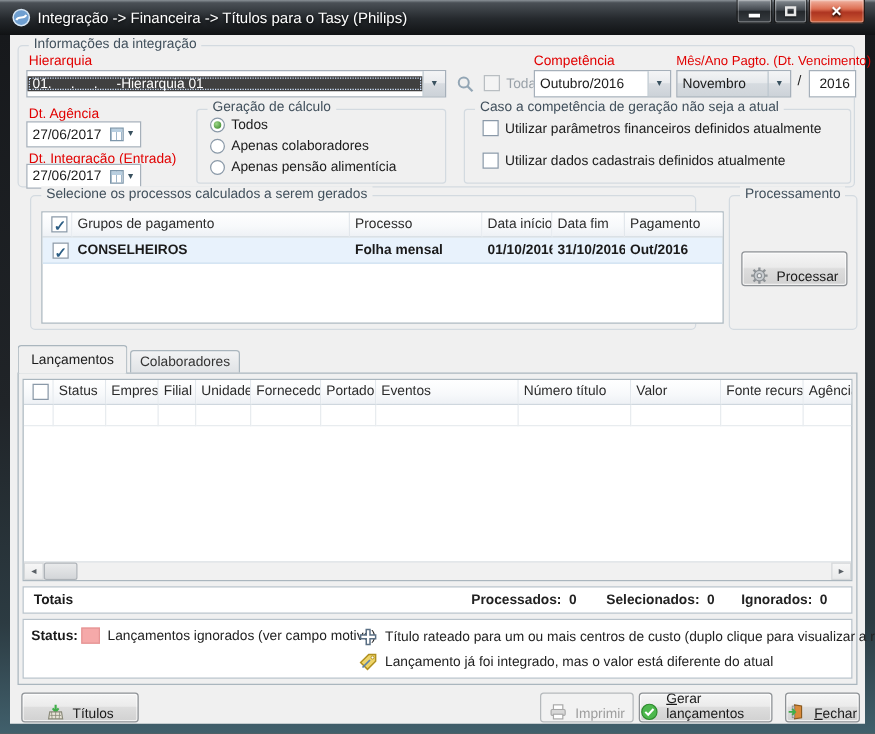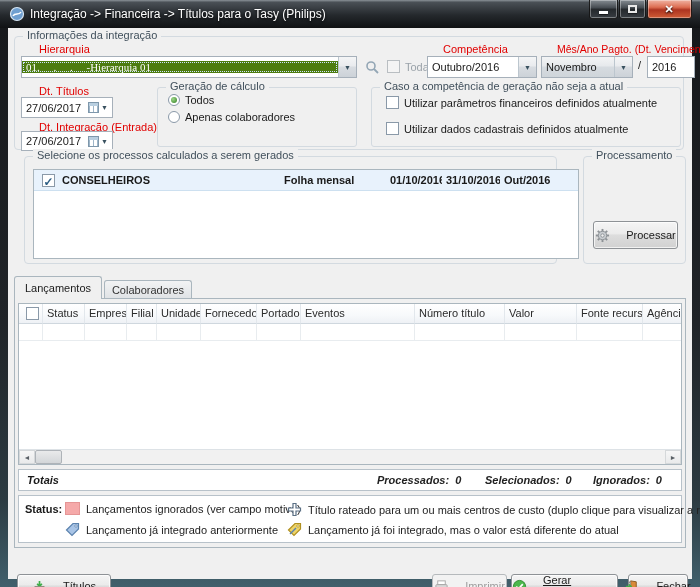--- a/index.html
+++ b/index.html
@@ -28,7 +28,7 @@
   
   .grp{position:absolute;border:1px solid #d3dae0;border-radius:4px;}
   .grp>.legend{position:absolute;top:-8px;left:8px;background:#f0f0f0;padding:0 4px;color:#41505c;white-space:nowrap;}
-  .redlbl{color:#e10000;white-space:nowrap;margin-left:16px;}
+  .redlbl{color:#e10000;white-space:nowrap;}
 
   
   .combo{position:absolute;height:22px;border:1px solid #a6b0ba;background:#fff;display:flex;align-items:center;}

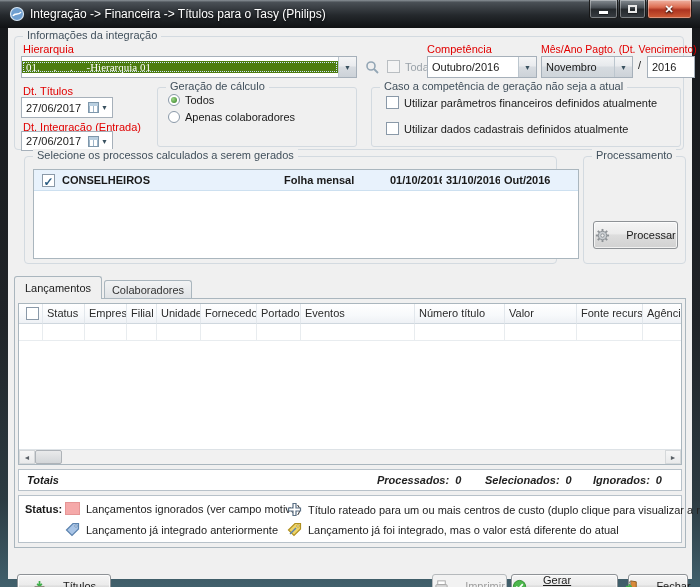--- a/index.html
+++ b/index.html
@@ -36,7 +36,7 @@
   .combo .dd{width:18px;height:100%;border-left:1px solid #bcc6ce;
     background:linear-gradient(180deg,#f4f5f6,#e9ebee 45%,#d8dce1 50%,#ccd2d8);
     display:flex;align-items:center;justify-content:center;color:#39515f;font-size:7px;}
-  .combo.sel-blue .val{background:#4d7c0f;color:#fff;outline:1px dotted #cfe3ff;outline-offset:-2px;font-family:Liberation Serif, serif;}
+  .combo.sel-blue .val{background:#404040;color:#fff;outline:1px dotted #cfe3ff;outline-offset:-2px;}
   .combo.btnstyle{background:linear-gradient(180deg,#f3f4f5,#e6e9ec 45%,#d6dbe0 50%,#cfd5da);}
   .field{position:absolute;height:22px;border:1px solid #a6b0ba;background:#fff;display:flex;align-items:center;padding:0 4px;}
   .datefld{justify-content:space-between;text-align:right;}

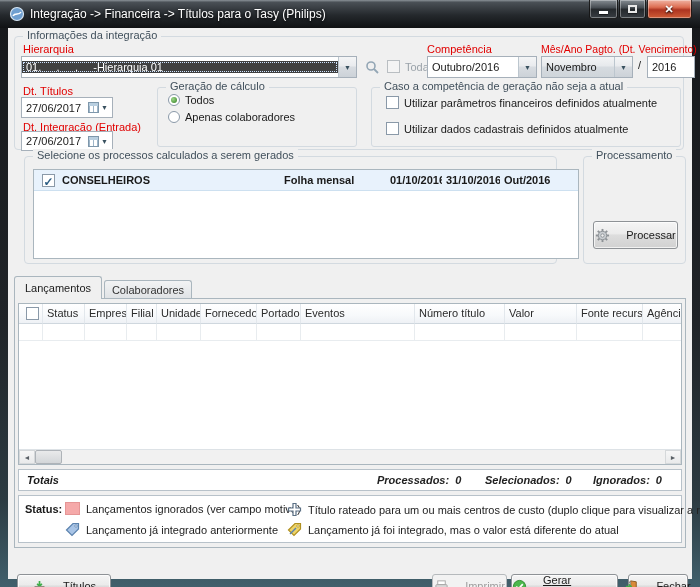--- a/index.html
+++ b/index.html
@@ -157,7 +157,7 @@
         <span class="dd">▼</span>
       </div>
       <span style="position:absolute;left:623px;top:22px;">/</span>
-      <div class="field" style="left:632px;top:19px;width:48px;justify-content:flex-start;">
+      <div class="field" style="left:632px;top:19px;width:38px;justify-content:flex-end;">
         <span>2016</span>
       </div>
 

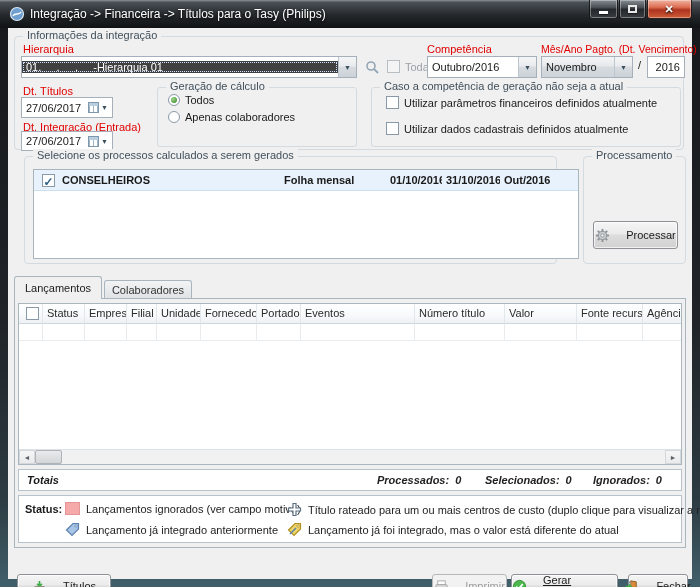--- a/index.html
+++ b/index.html
@@ -161,7 +161,7 @@
         <span>2016</span>
       </div>
 
-      <span class="redlbl" style="position:absolute;left:8px;top:48px;">Dt. Títulos</span>
+      <span class="redlbl" style="position:absolute;left:8px;top:48px;">Dt. Agência</span>
       <div class="field datefld" style="left:6px;top:60px;width:92px;height:21px;">
         <span>27/06/2017</span>
         <span class="dateicons">

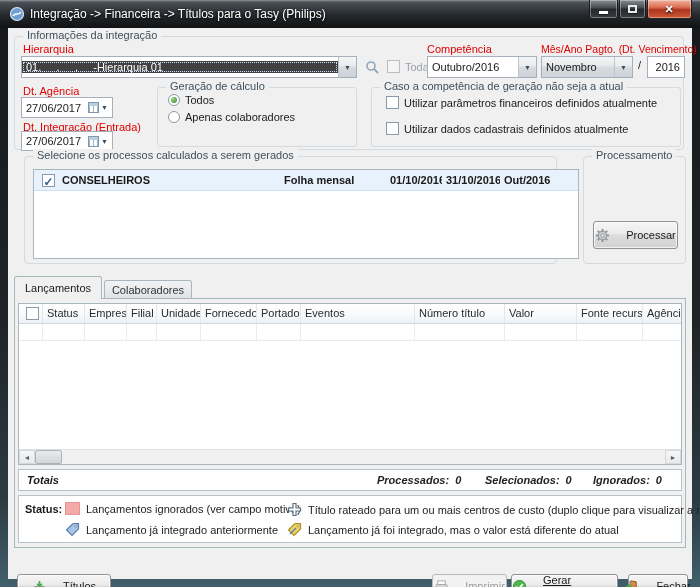--- a/index.html
+++ b/index.html
@@ -188,6 +188,10 @@
           <span class="radio"></span>
           <span>Apenas colaboradores</span>
         </div>
+        <div class="optrow" style="left:10px;top:40px;">
+          <span class="radio"></span>
+          <span>Apenas pensão alimentícia</span>
+        </div>
       </div>
 
       <div class="grp" style="left:356px;top:50px;width:310px;height:60px;border-radius:3px;">

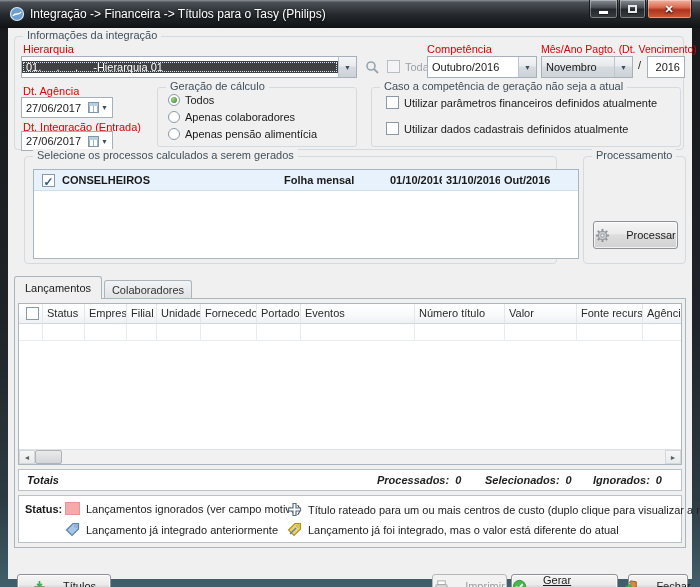--- a/index.html
+++ b/index.html
@@ -210,6 +210,16 @@
     <div class="grp" style="left:16px;top:128px;width:533px;height:108px;">
       <span class="legend">Selecione os processos calculados a serem gerados</span>
       <div class="tbox" style="left:8px;top:12px;width:546px;height:90px;">
+        <div class="trow">
+          <div class="th p0">
+              <span class="check checked"></span>
+            </div>
+          <div class="th p1">Grupos de pagamento</div>
+          <div class="th p2">Processo</div>
+          <div class="th p3">Data início</div>
+          <div class="th p4">Data fim</div>
+          <div class="th p5">Pagamento</div>
+        </div>
         <div class="trow rowsel">
           <div class="td p0">
               <span class="check checked"></span>

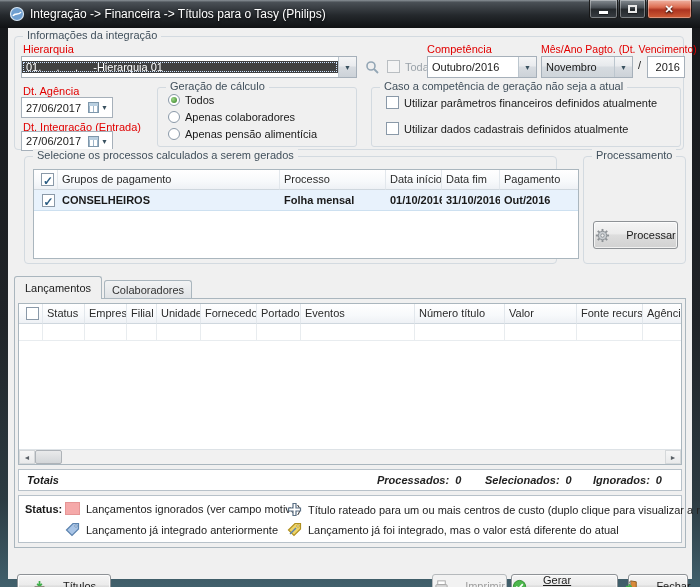--- a/index.html
+++ b/index.html
@@ -78,8 +78,8 @@
   
   .btn{position:absolute;border:1px solid #8e9296;border-radius:3px;
      background:linear-gradient(180deg,#f5f5f5,#ebebeb 45%,#dddddd 50%,#d1d1d1);
-     display:flex;align-items:center;justify-content:center;gap:16px;color:#1a1a1a;
-     box-shadow:inset 0 0 0 1px rgba(255,255,255,.7);margin-top:20px;}
+     display:flex;align-items:flex-end;justify-content:center;gap:6px;color:#1a1a1a;
+     box-shadow:inset 0 0 0 1px rgba(255,255,255,.7);}
   .btn.disabled{background:#f2f2f2;border-color:#b5b9bc;color:#9d9d9d;box-shadow:none;}
   .u{text-decoration:underline;}
 

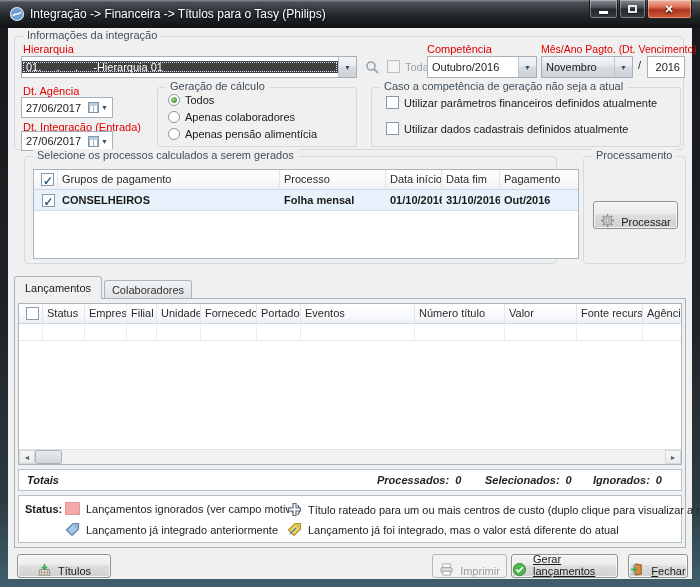--- a/index.html
+++ b/index.html
@@ -297,7 +297,7 @@
         </div>
       </div>
 
-      <div class="whitebox" style="left:3px;top:170px;width:664px;height:22px;font-style:italic;">
+      <div class="whitebox" style="left:3px;top:170px;width:664px;height:22px;">
         <span style="position:absolute;left:8px;top:4px;font-weight:bold;">Totais</span>
         <span class="legitem" style="left:358px;top:4px;font-weight:bold;">
           <span>Processados:</span>

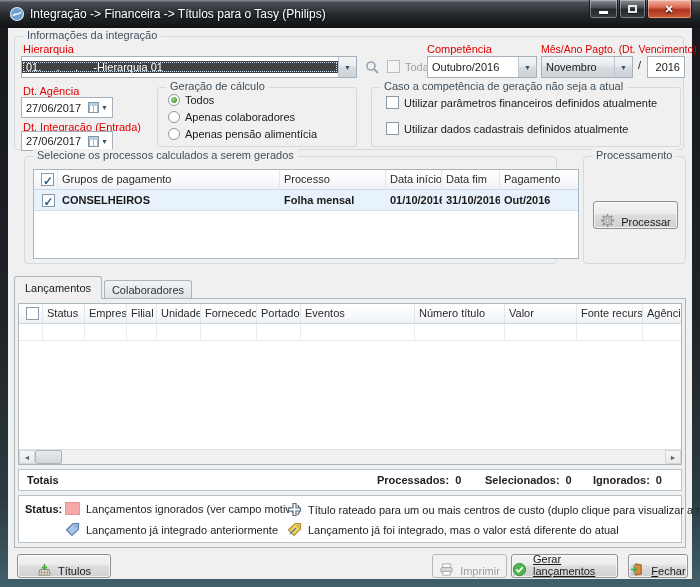--- a/index.html
+++ b/index.html
@@ -325,13 +325,6 @@
           </svg>
           <span>Título rateado para um ou mais centros de custo (duplo clique para visualizar a relação)</span>
         </span>
-        <span class="legitem" style="left:46px;top:26px;">
-          <svg class="icon14" viewBox="0 0 15 15">
-            <path d="M1.5 8 L8 1.5 H13.5 V7 L7 13.5 Z" fill="#a8c4e6" stroke="#5b82ad" stroke-width="1.2"></path>
-            <circle cx="11" cy="4" r="1.2" fill="#fff" stroke="#5b82ad" stroke-width="0.8"></circle>
-          </svg>
-          <span>Lançamento já integrado anteriormente</span>
-        </span>
         <span class="legitem" style="left:268px;top:26px;">
           <svg class="icon14" viewBox="0 0 15 15">
             <path d="M1.5 8 L8 1.5 H13.5 V7 L7 13.5 Z" fill="#eed468" stroke="#b09020" stroke-width="1.2"></path>

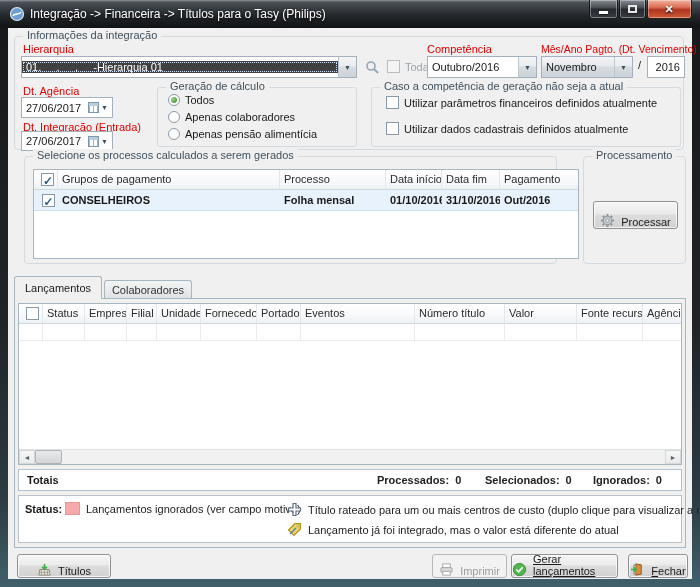--- a/index.html
+++ b/index.html
@@ -354,7 +354,7 @@
       <span>Imprimir</span>
     </div>
 
-    <div class="btn" style="left:503px;top:526px;width:107px;height:24px;text-decoration:underline;">
+    <div class="btn" style="left:503px;top:526px;width:107px;height:24px;">
       <svg class="icon14" viewBox="0 0 16 16">
         <circle cx="8" cy="8" r="6.5" fill="#4db84d" stroke="#2e8b2e" stroke-width="1"></circle>
         <path d="M4.5 8 L7 10.5 L11.5 5.5" stroke="#ffffff" stroke-width="1.8" fill="none"></path>

